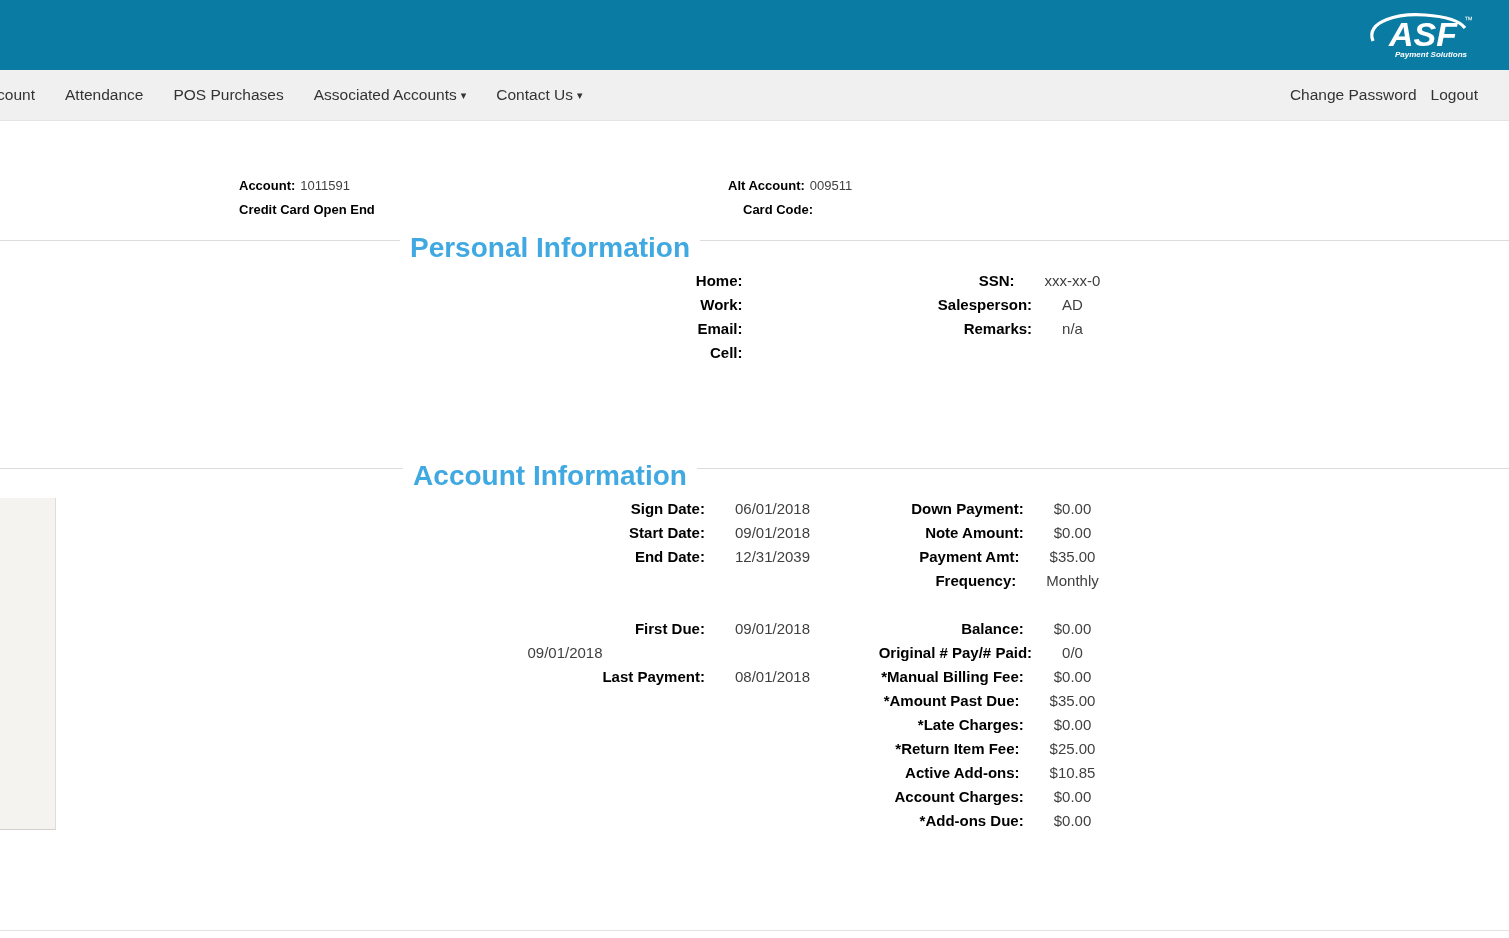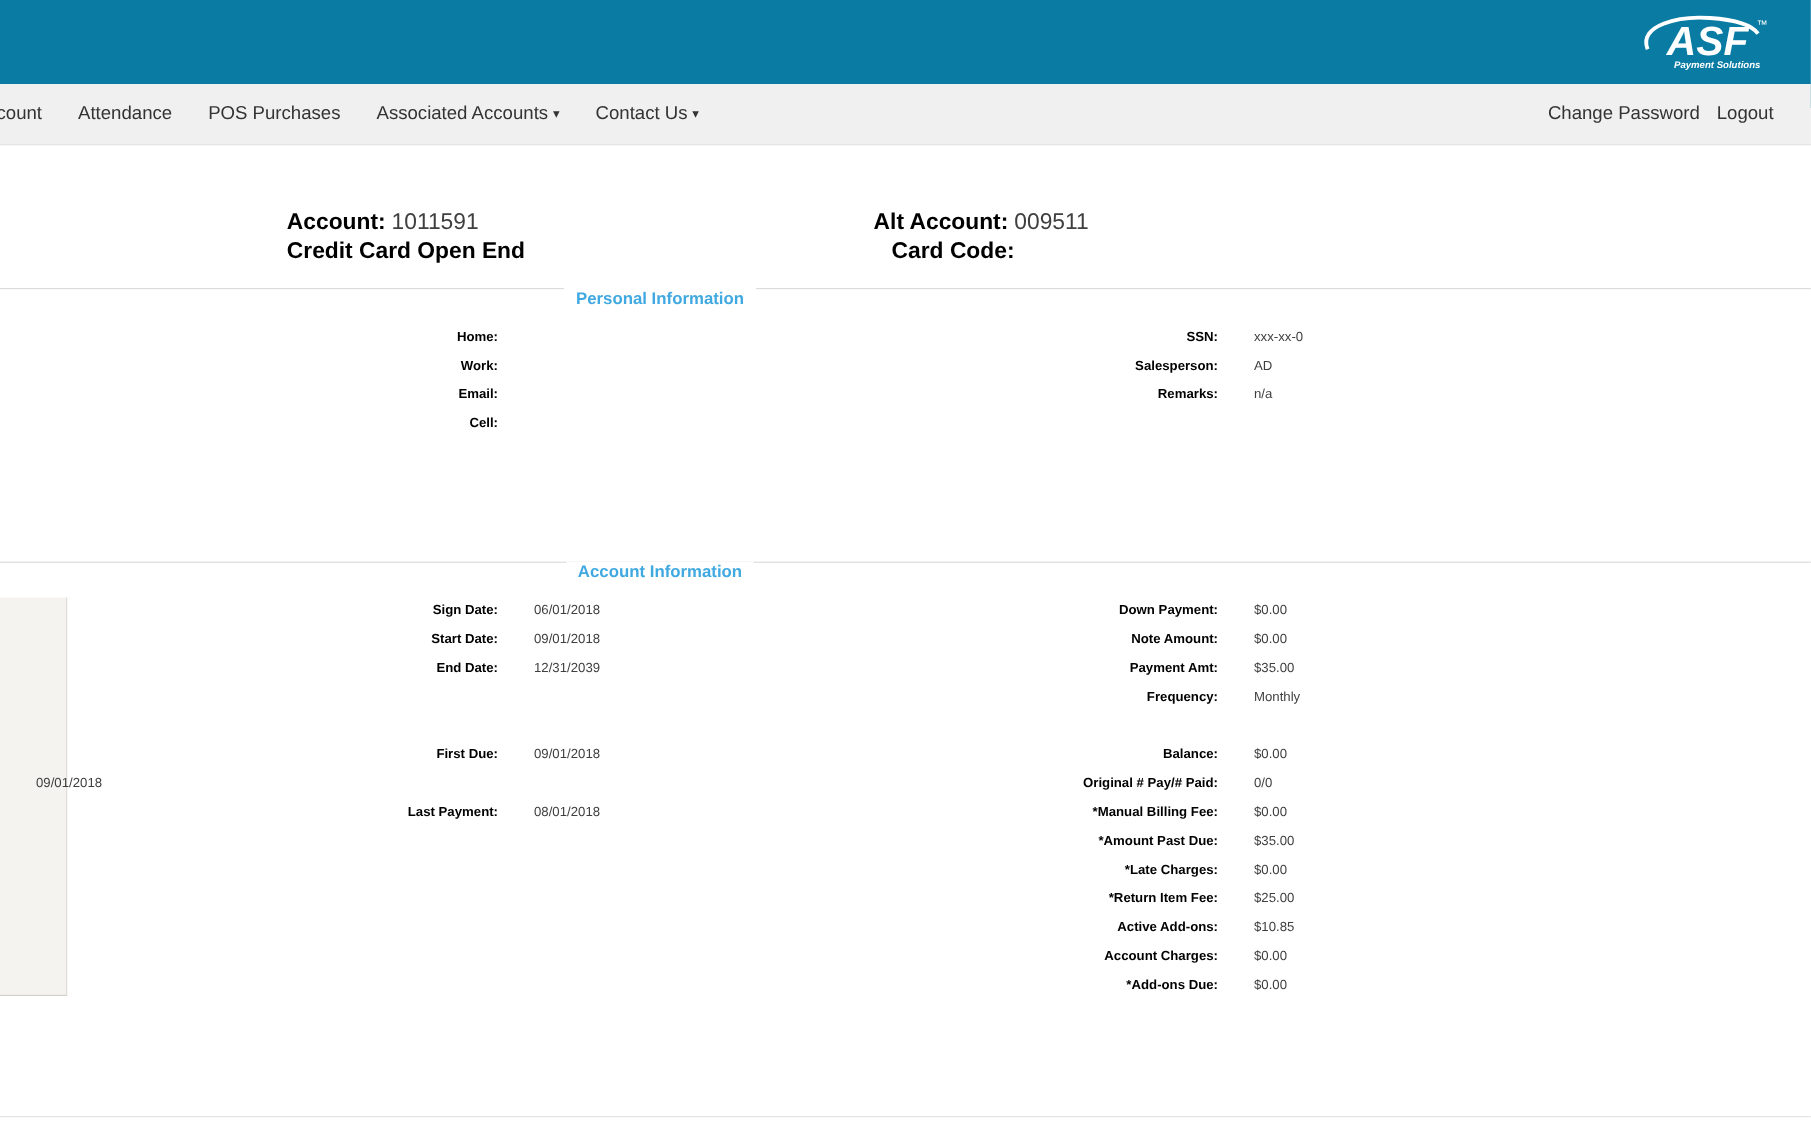--- a/index.html
+++ b/index.html
@@ -22,7 +22,7 @@
   .nav-left .nav-item:first-child{margin-left:-21px;}
   .caret{font-size:11px;margin-left:4px;vertical-align:1px;}
   
-  .acct-block{position:absolute;top:174px;font-size:19px;line-height:24px;color:#3f3f3f;}
+  .acct-block{position:absolute;top:174px;font-size:13px;line-height:24px;color:#3f3f3f;}
   .acct-block .line{height:24px;white-space:nowrap;}
   .b{font-weight:bold;color:#000000;}
   .acct-block .v{margin-left:5px;}

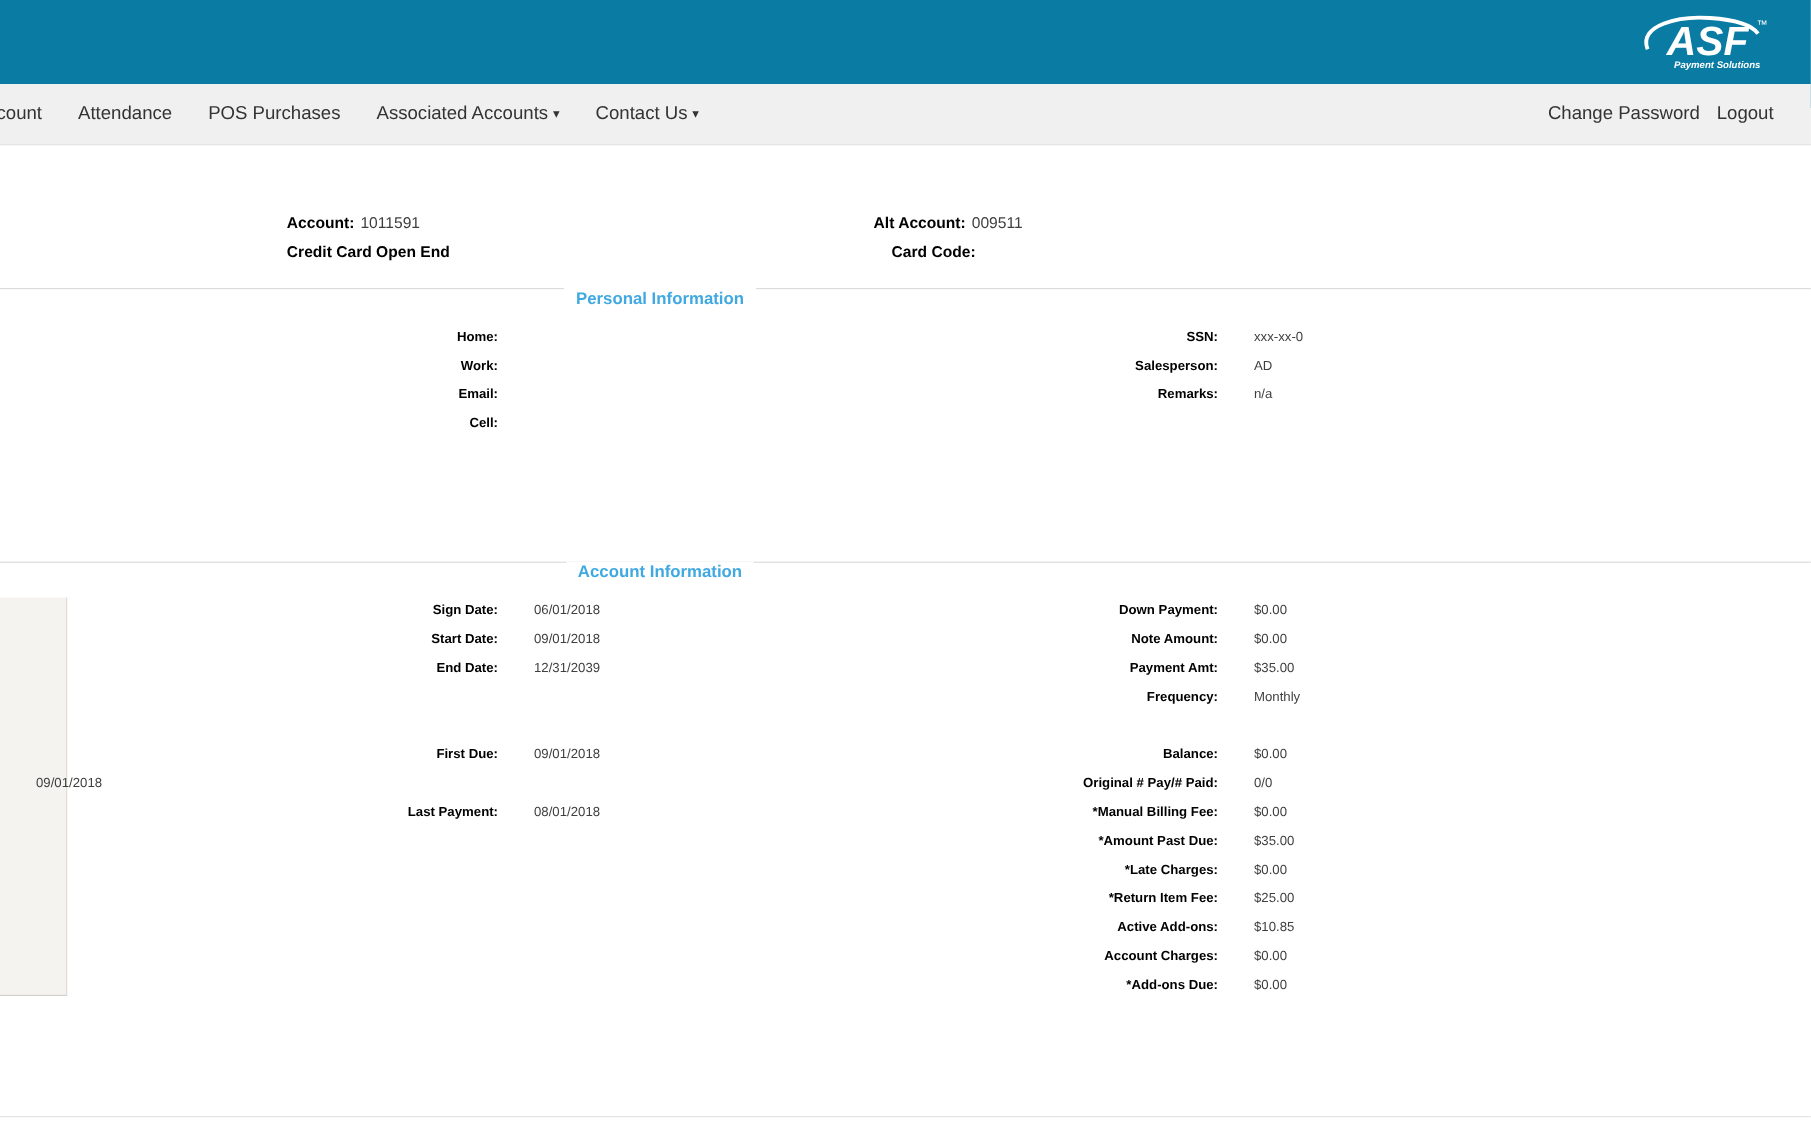--- a/index.html
+++ b/index.html
@@ -34,7 +34,7 @@
   #divider-bottom{top:930px;border-top-color:#e3e3e3;}
   .section-title{
     position:absolute;left:0;width:1100px;text-align:center;
-    font-size:14px;font-weight:bold;color:#41a9e1;line-height:24px;
+    font-size:28px;font-weight:bold;color:#41a9e1;line-height:24px;
   }
   #title-personal{top:236px;}
   #title-account{top:464px;}

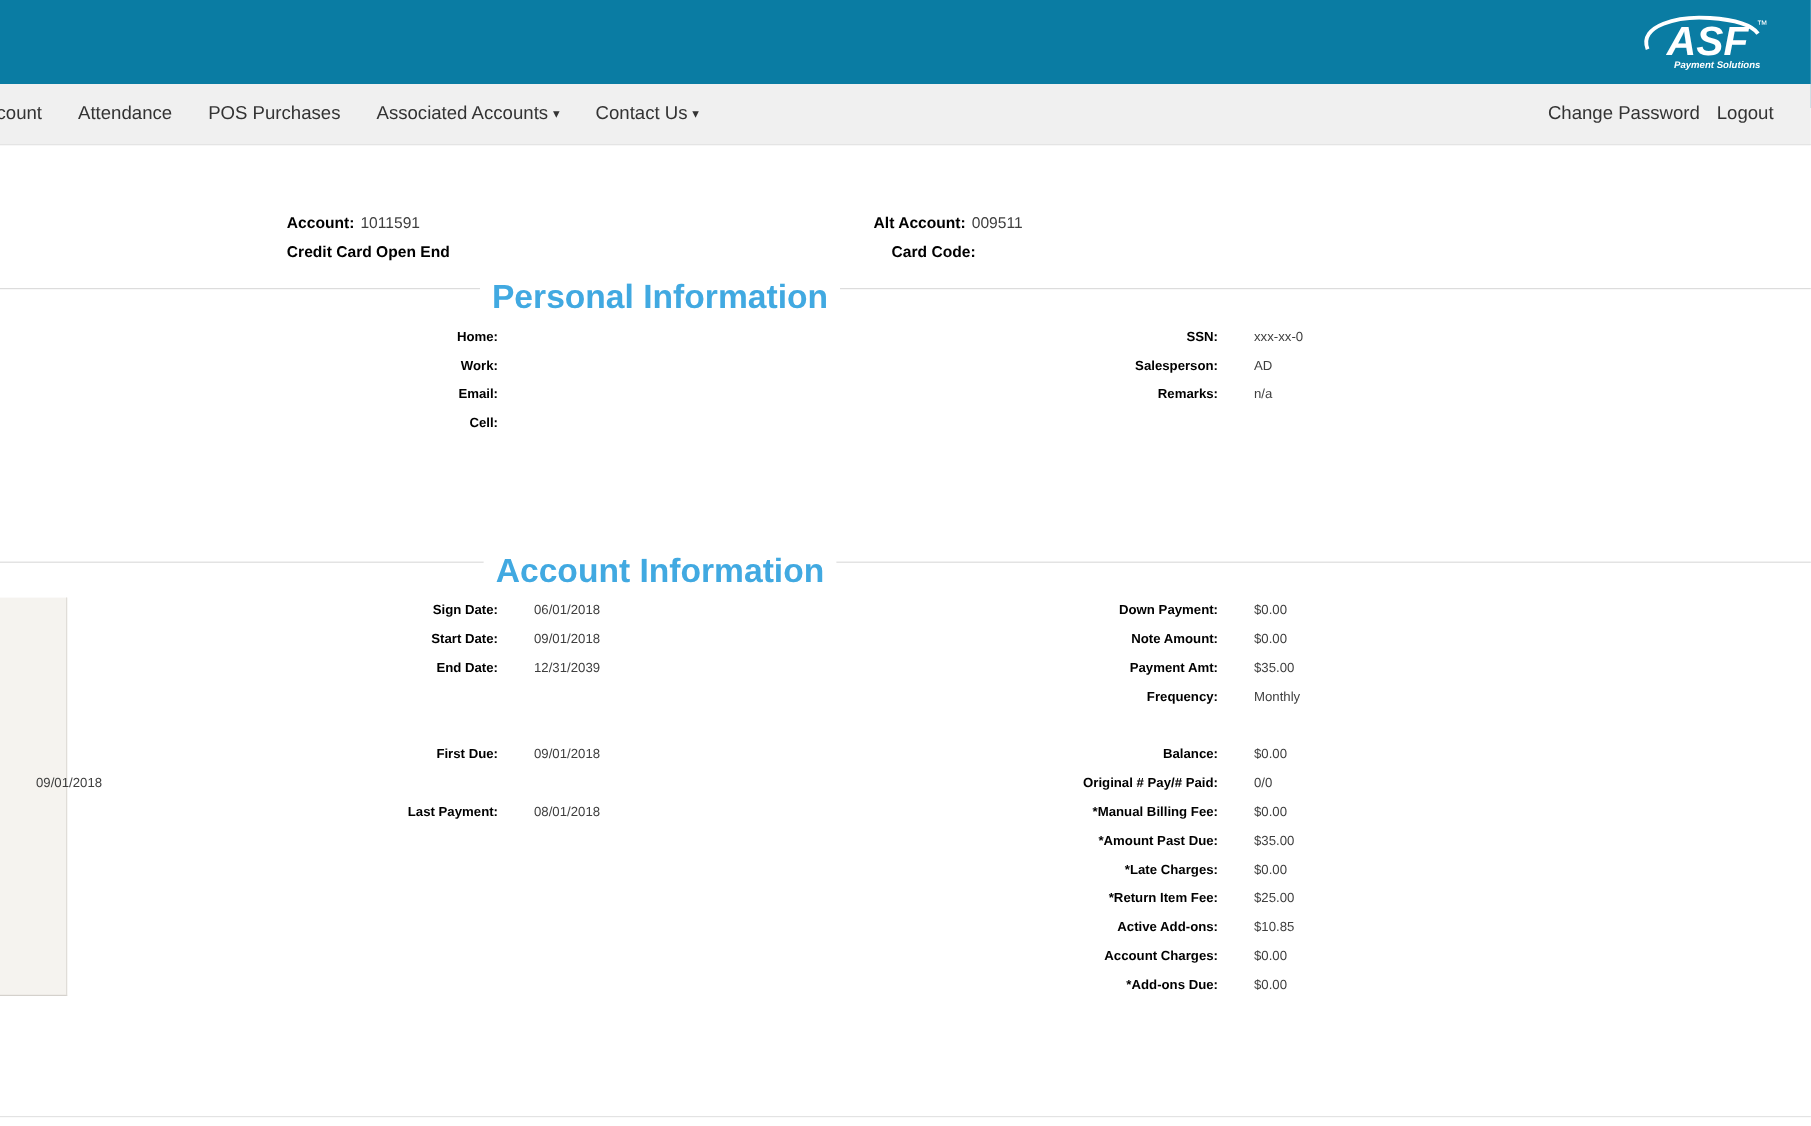--- a/index.html
+++ b/index.html
@@ -43,7 +43,7 @@
   .col{position:absolute;left:0;width:1100px;}
   #personal-left,#personal-right{top:269px;}
   #account-left,#account-right{top:497px;}
-  .row{display:flex;height:24px;line-height:24px;font-size:11px;}
+  .row{display:flex;height:24px;line-height:24px;font-size:15px;justify-content:center;}
   .lbl{flex:0 0 415px;text-align:right;font-weight:bold;color:#000000;white-space:nowrap;}
   .rightcol .lbl{flex-basis:1015px;}
   .val{padding-left:30px;color:#3f3f3f;white-space:nowrap;}

